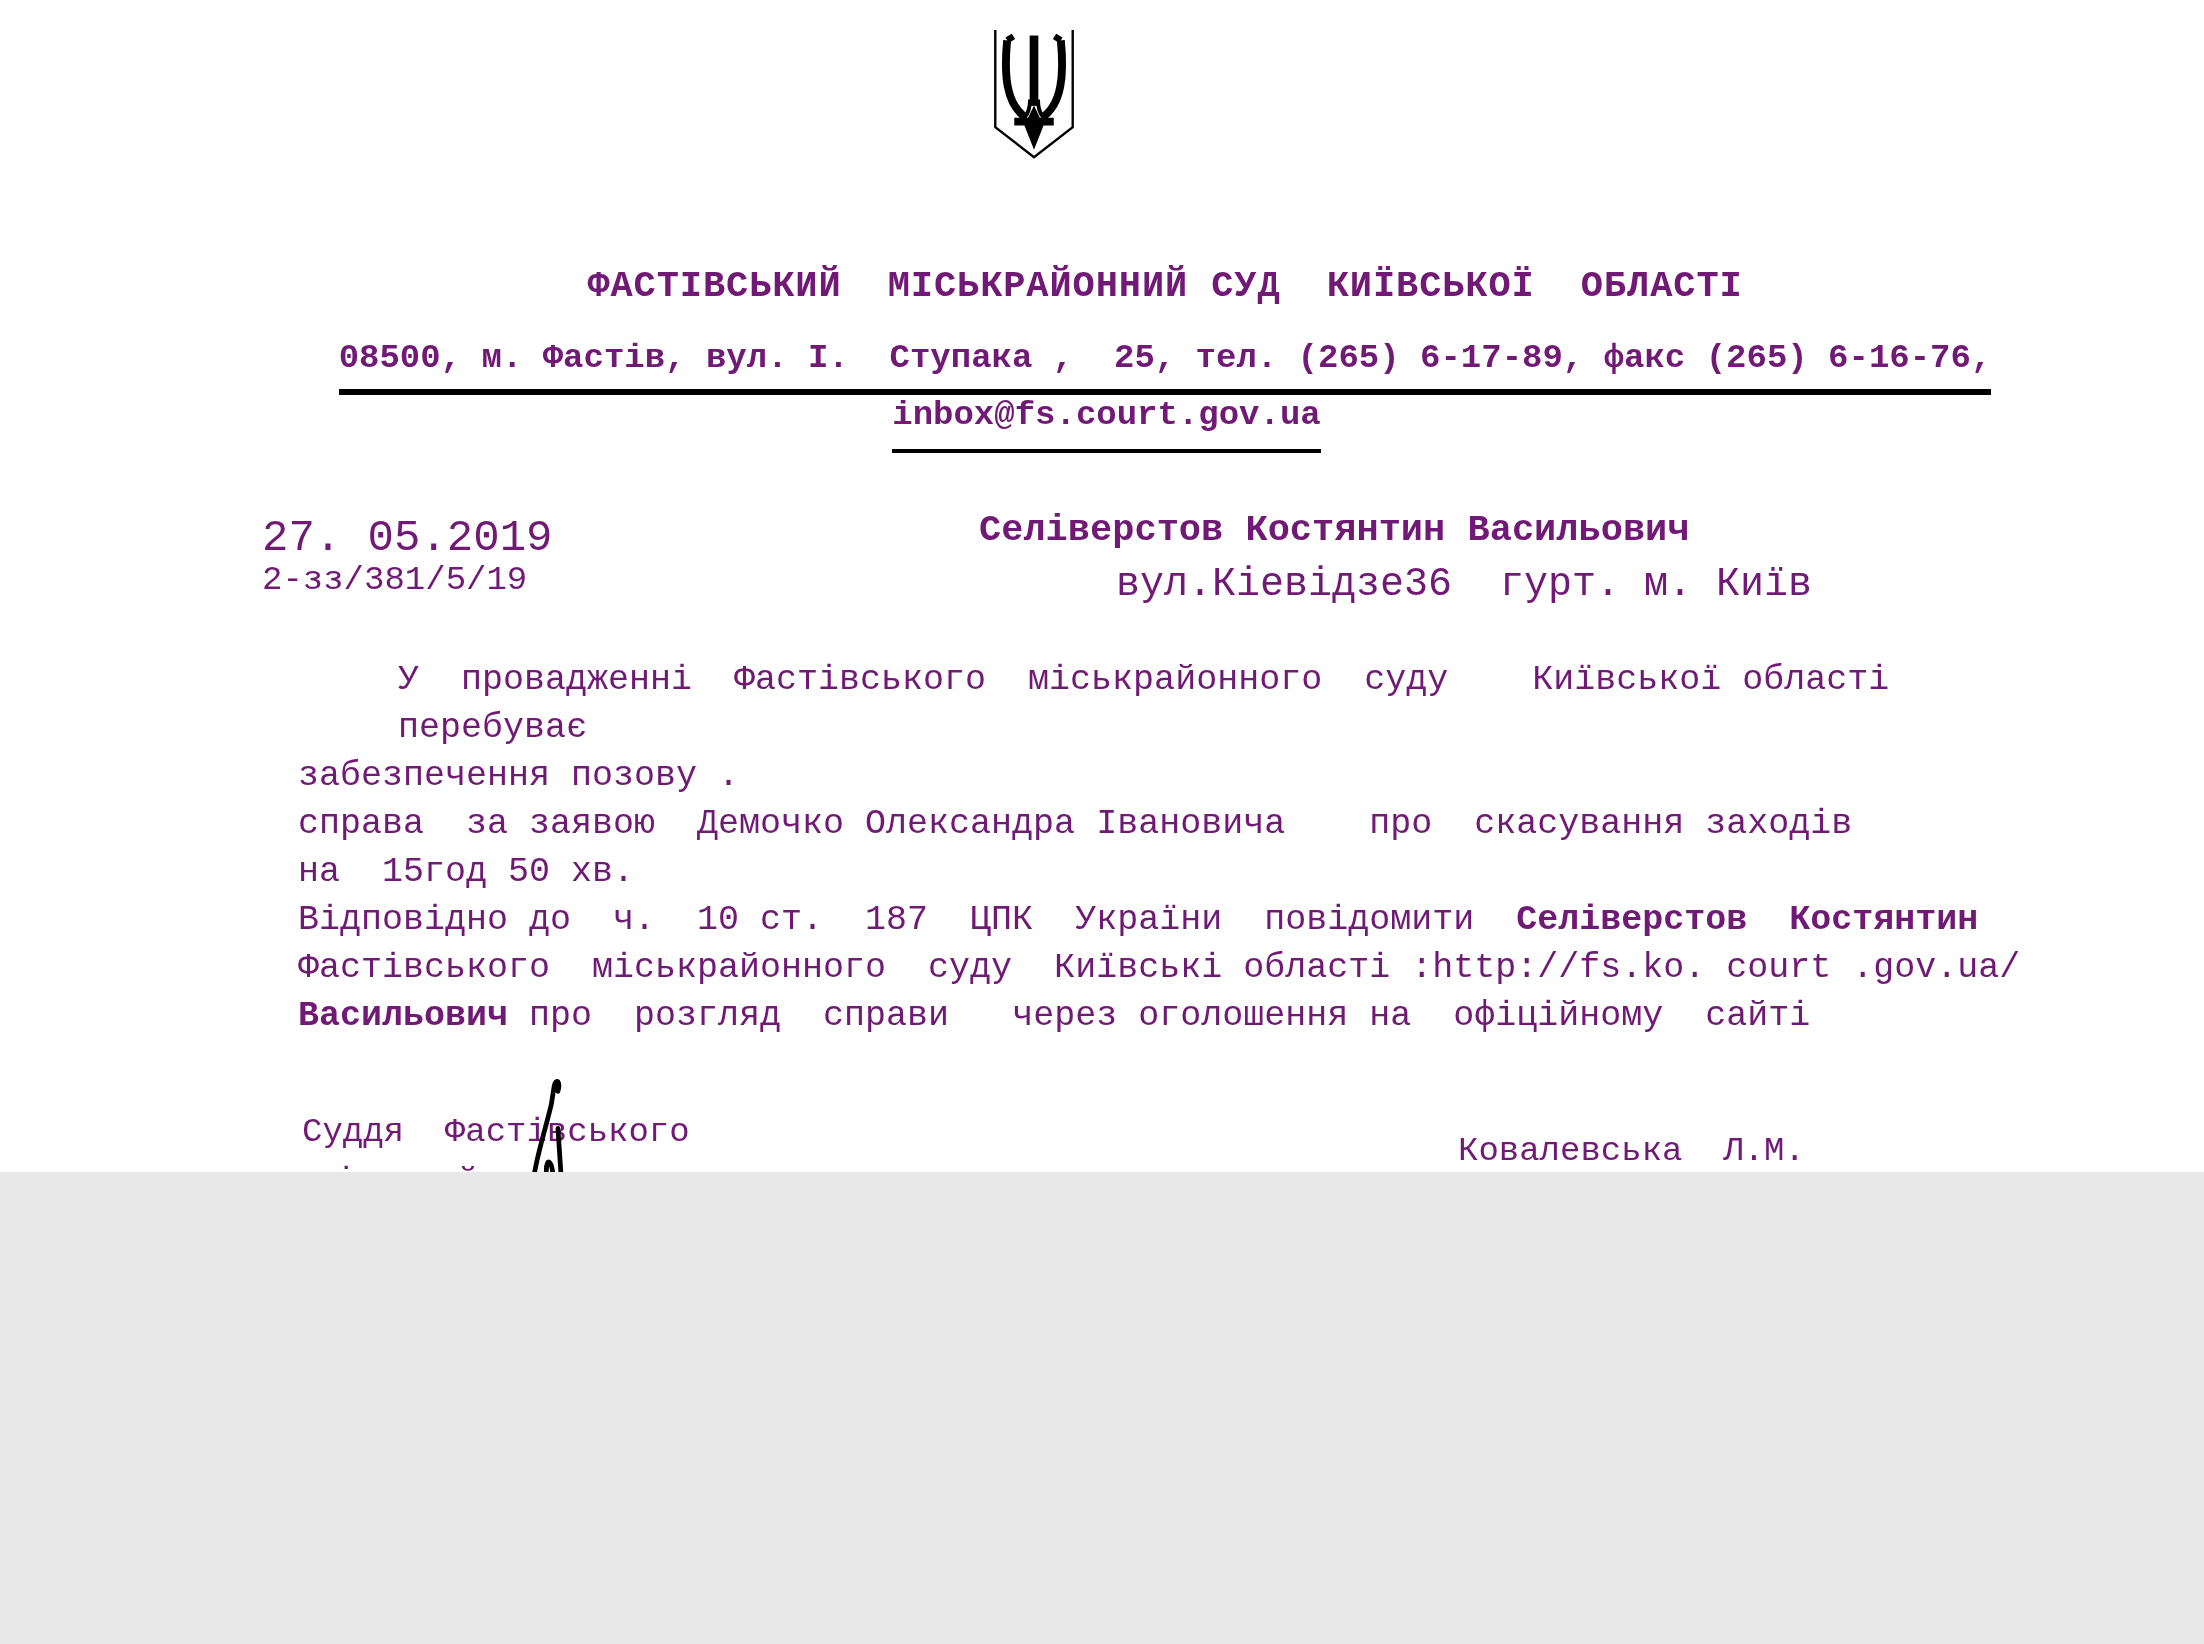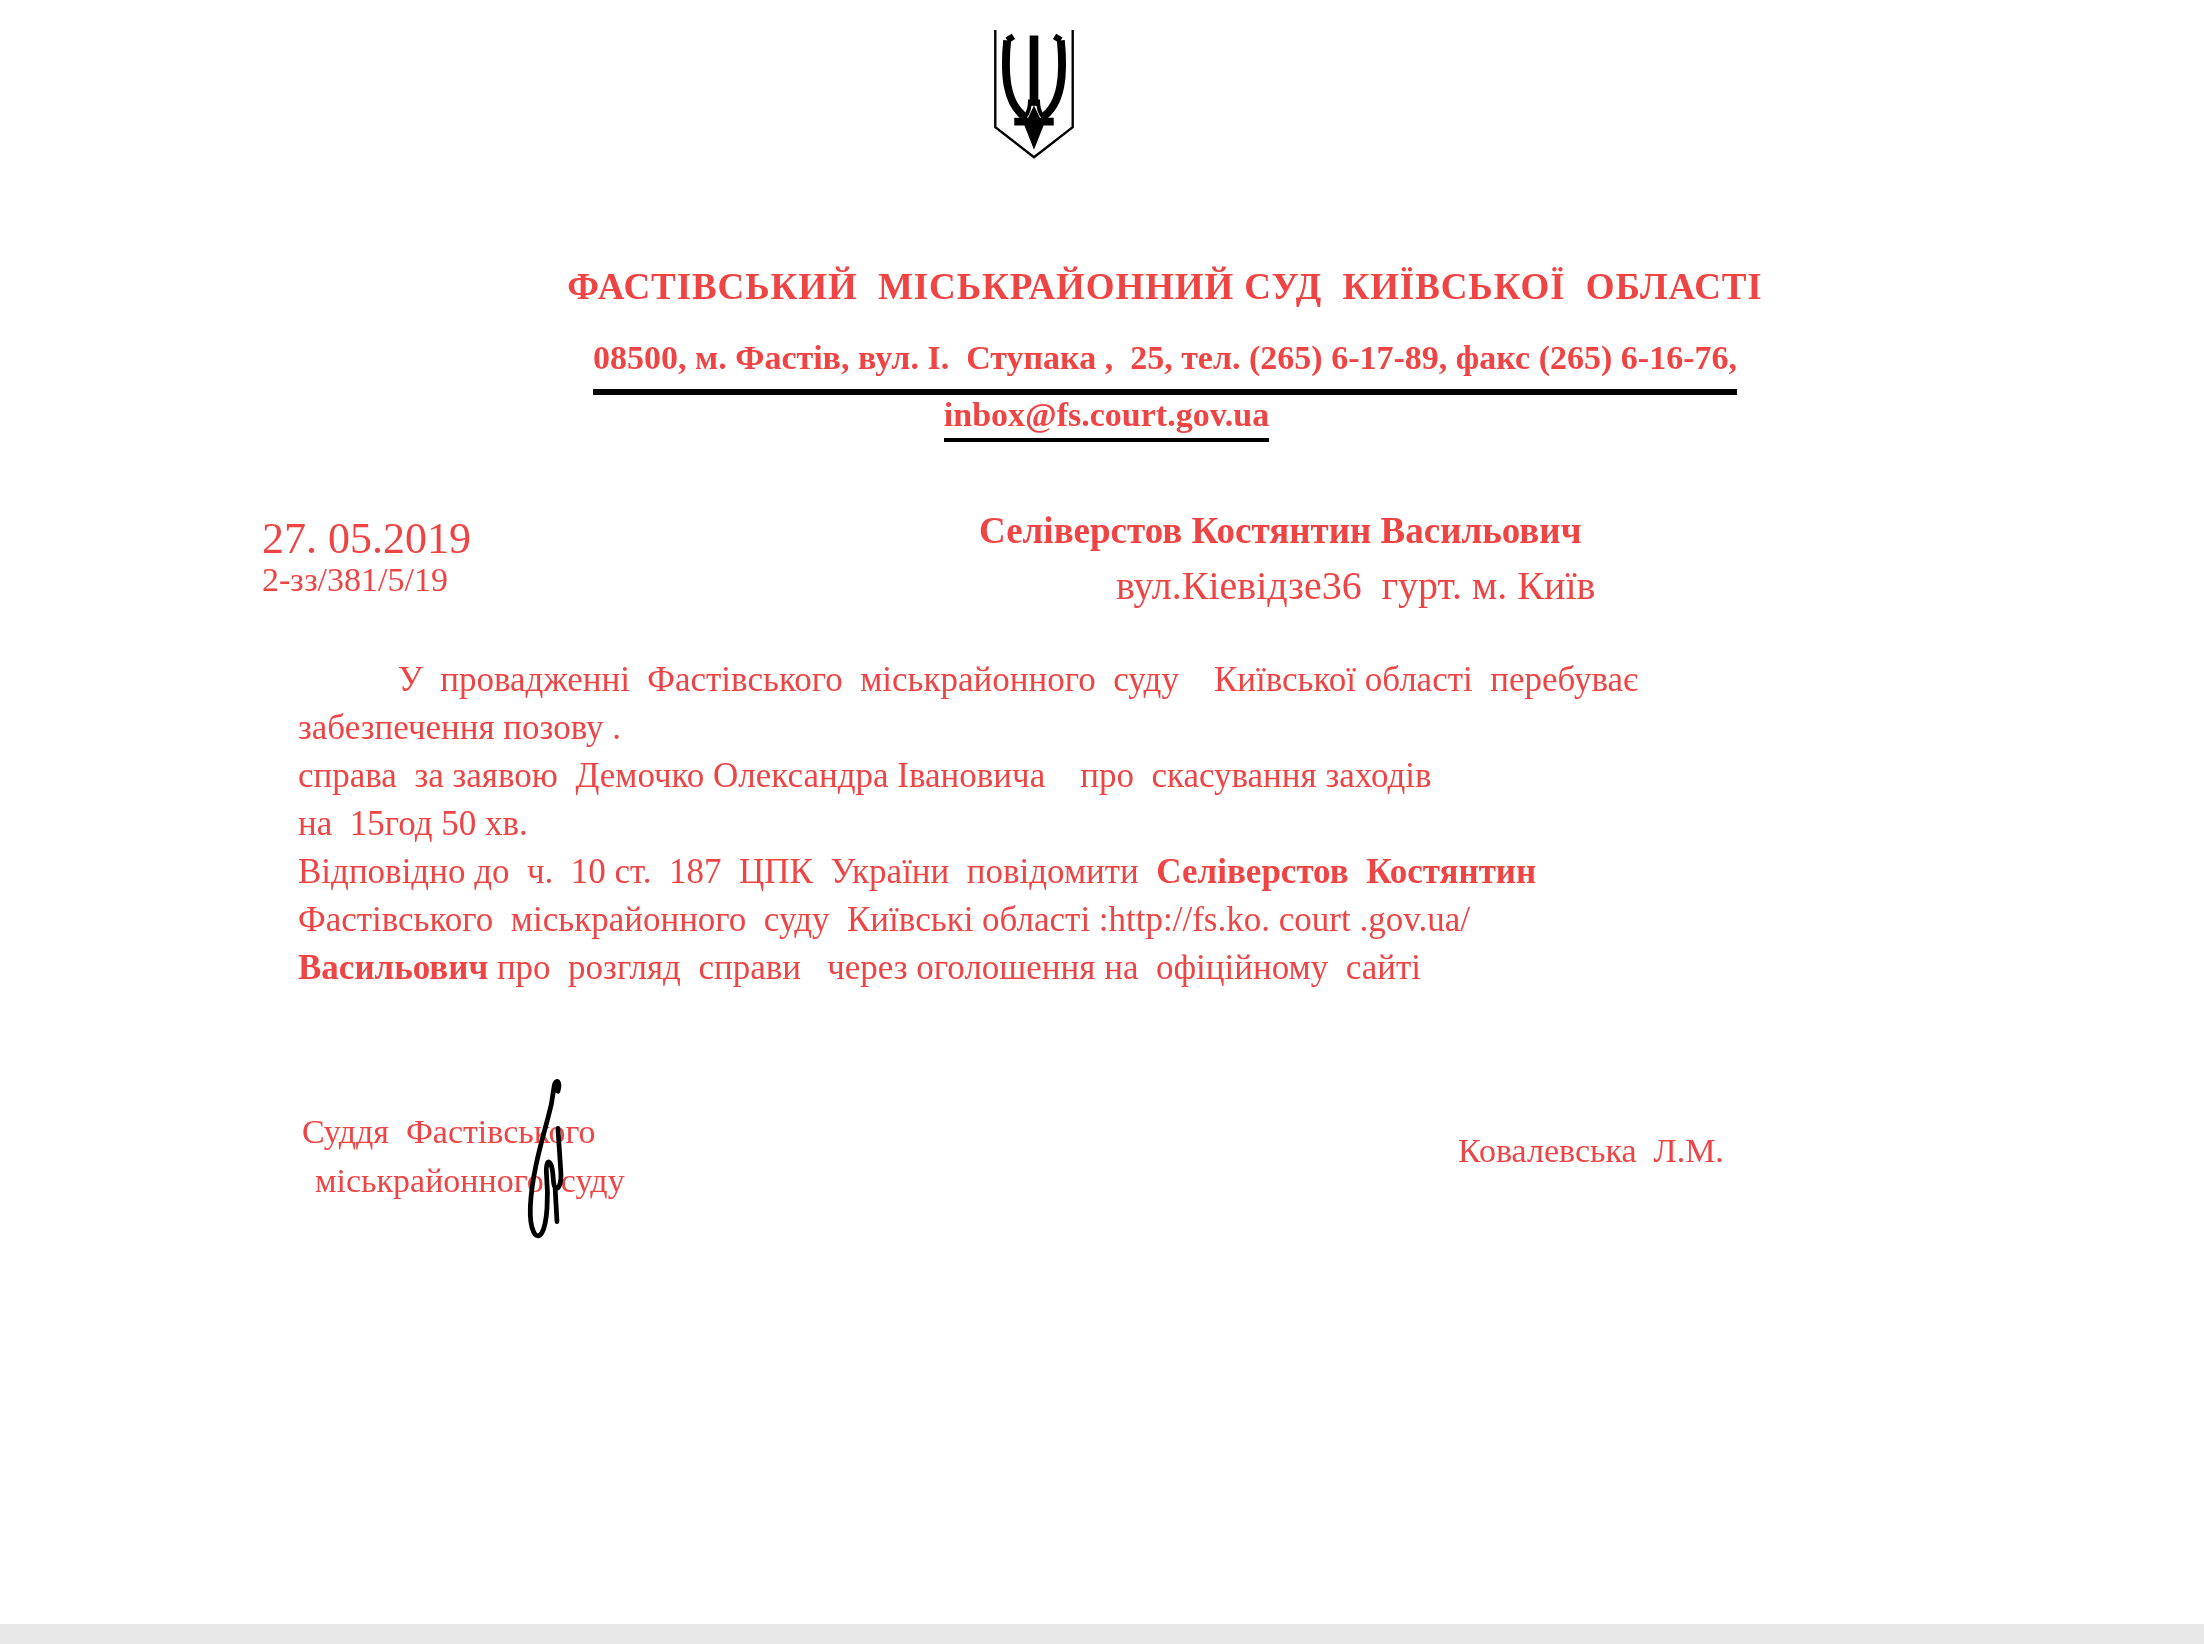--- a/index.html
+++ b/index.html
@@ -5,10 +5,10 @@
   html,body{margin:0;padding:0;background:#e8e8e8;}
   .page{
     position:relative;
-    width:2205px;height:1624px;
+    width:2205px;height:1172px;
     background:#ffffff;
-    color:#ef4444;
-    font-family:Liberation Serif, serif;
+    color:#701a75;
+    font-family:Liberation Mono, monospace;
     overflow:hidden;
   }
   .t{white-space:pre-wrap;}

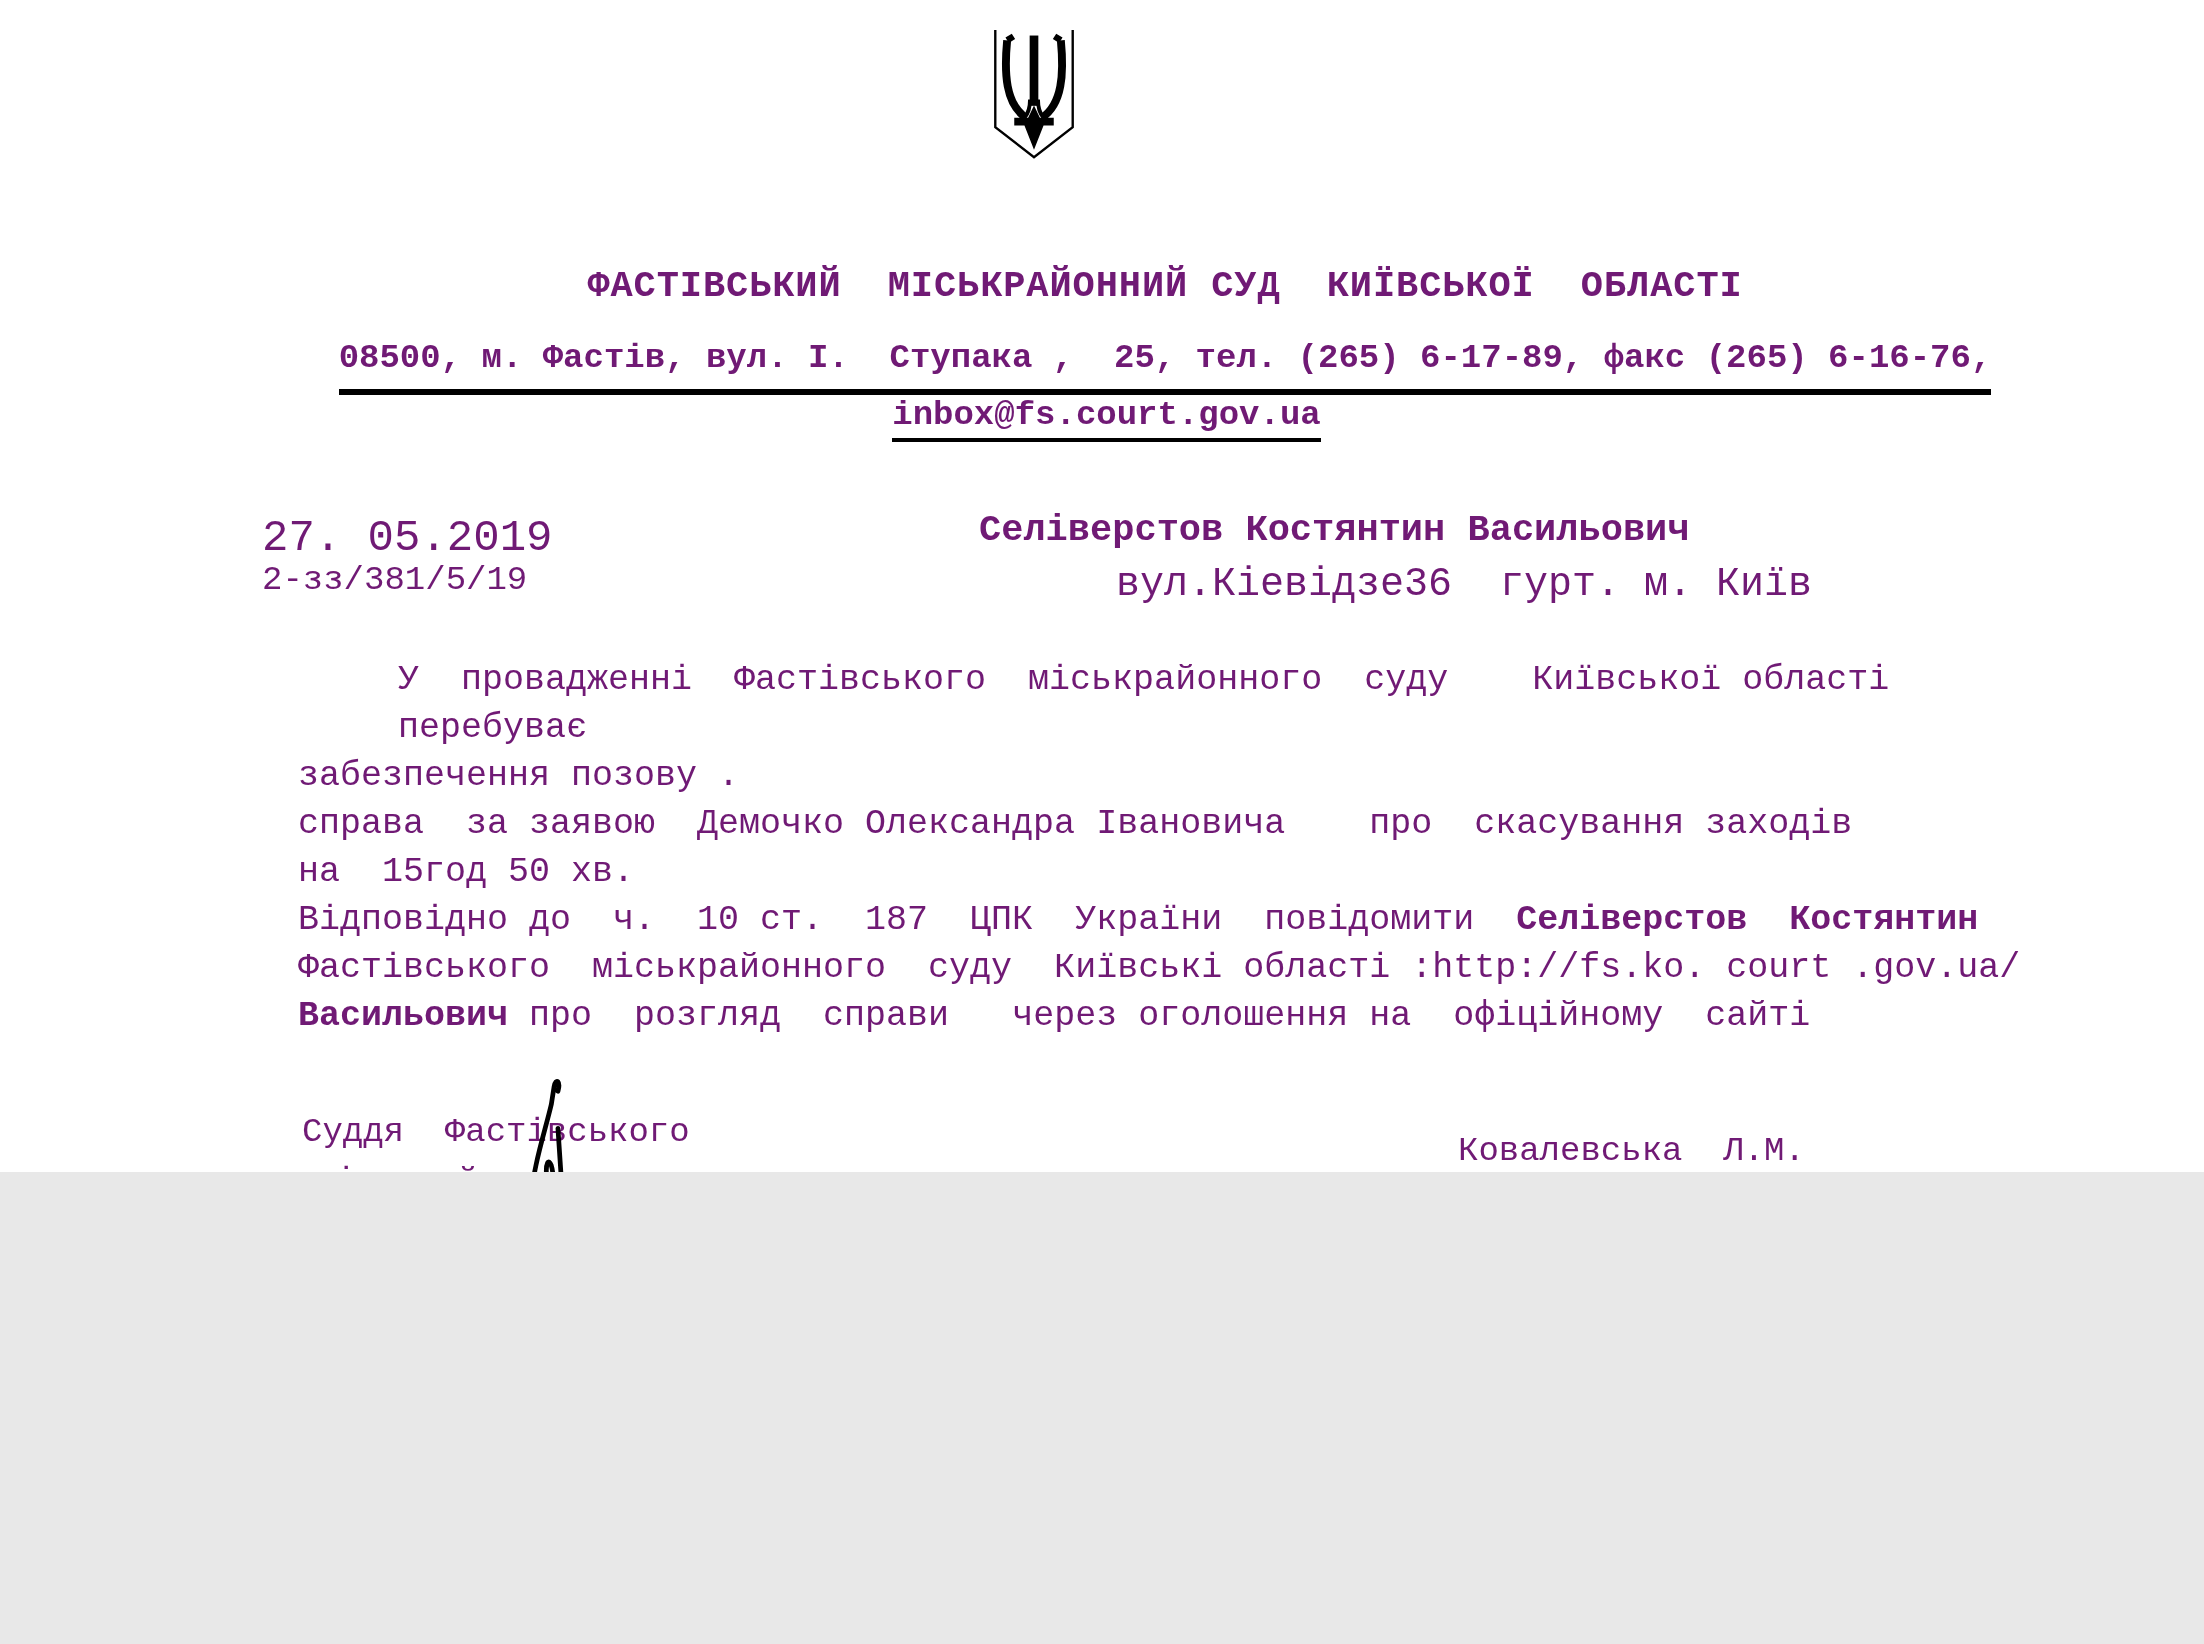--- a/index.html
+++ b/index.html
@@ -31,7 +31,7 @@
     position:absolute;left:0;right:0;top:396px;text-align:center;
     font-size:34px;font-weight:bold;
   }
-  .email .u{display:inline-block;border-bottom:4.5px solid #000;padding-bottom:4px;margin-left:8px;}
+  .email .u{display:inline-block;border-bottom:4.5px solid #000;padding-bottom:15px;margin-left:8px;}
 
   
   .date{position:absolute;left:262px;top:513px;font-size:44px;}

